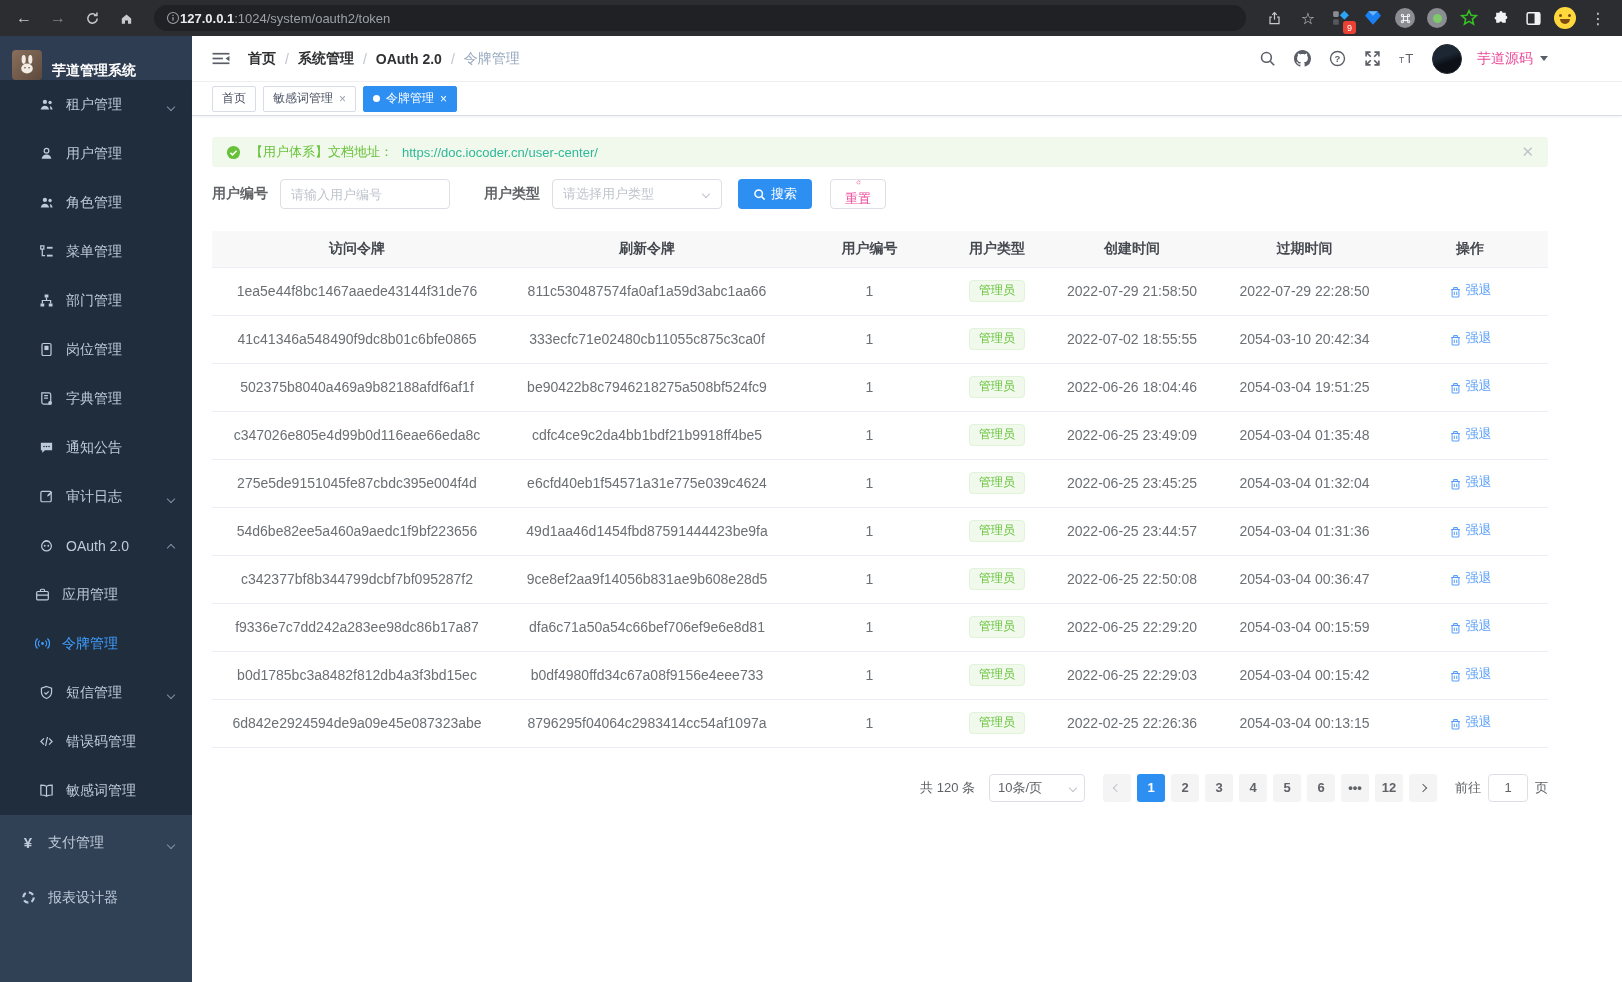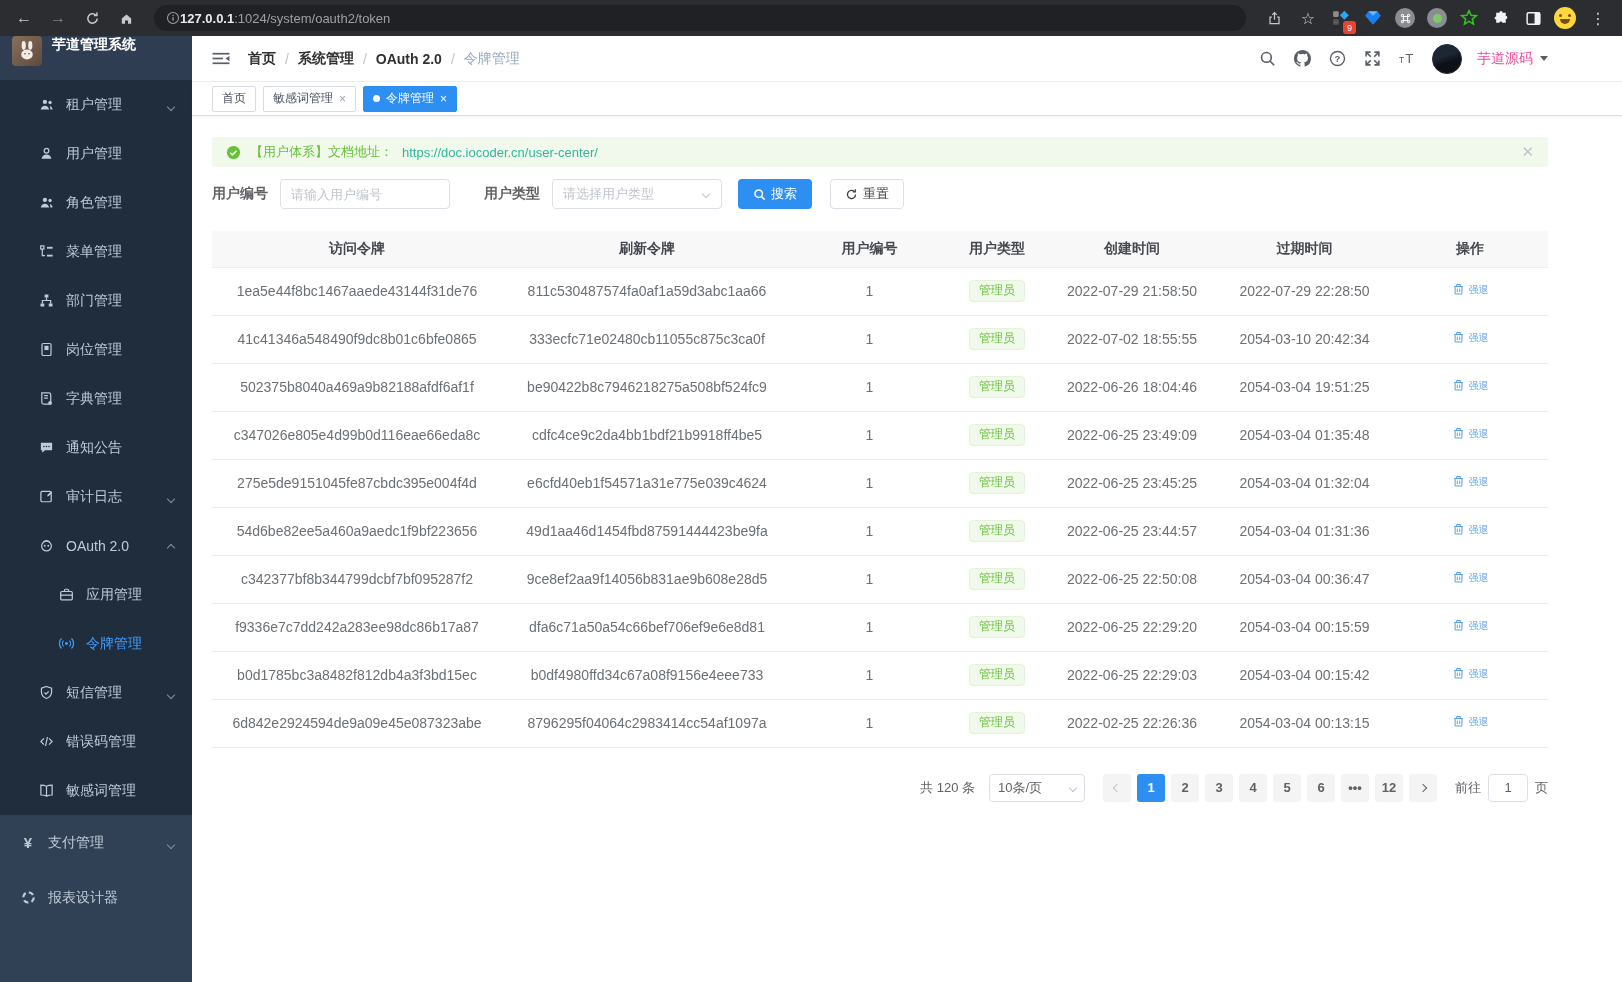--- a/index.html
+++ b/index.html
@@ -28,7 +28,7 @@
   
   .app { display:flex; height:946px; }
   .sidebar { width:192px; background:#304156; flex:0 0 auto; display:flex; flex-direction:column; }
-  .logo-bar { height:44px; background:#2f3d52; display:flex; align-items:flex-start; padding:0 12px; gap:10px;font-family:Liberation Mono, monospace; }
+  .logo-bar { height:44px; background:#2f3d52; display:flex; align-items:flex-end; padding:0 12px; gap:10px;font-family:Liberation Mono, monospace; }
   .logo-img { width:30px; height:30px; border-radius:4px; background:linear-gradient(135deg,#8a6f5c,#5d4a3e);
     display:flex; align-items:center; justify-content:center; overflow:hidden; }
   .app-title { color:#fff; font-size:14px; font-weight:bold; }

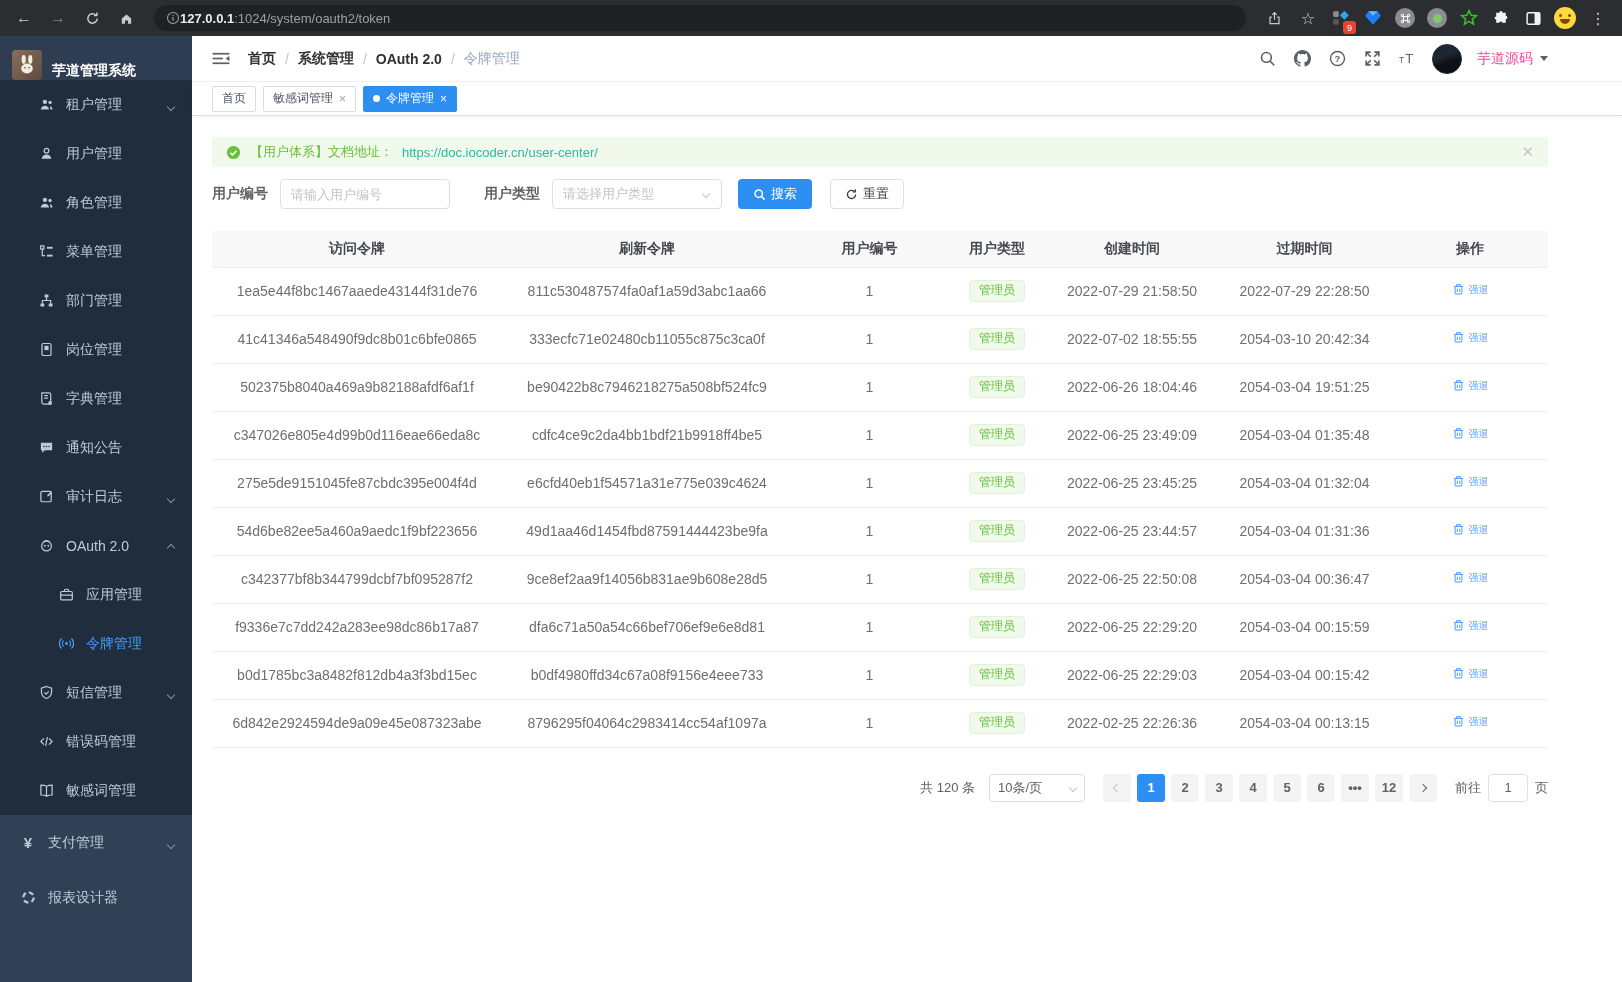--- a/index.html
+++ b/index.html
@@ -97,7 +97,7 @@
   .btn { height:30px; border-radius:4px; font-size:13px; display:flex; align-items:center; gap:5px;
     padding:0 14px; cursor:pointer; border:1px solid transparent; }
   .btn.primary { background:#2e8ff2; color:#fff; margin-left:6px; }
-  .btn.plain { background:#fff; color:#404040; border-color:#dcdfe6; margin-left:8px; }
+  .btn.plain { background:#fff; color:#ec4899; border-color:#dcdfe6; margin-left:8px;flex-direction:column; }
   .btn svg { width:13px; height:13px; }
 
   table.grid { margin-top:22px; width:1336px; border-collapse:collapse; table-layout:fixed; font-size:14px; }

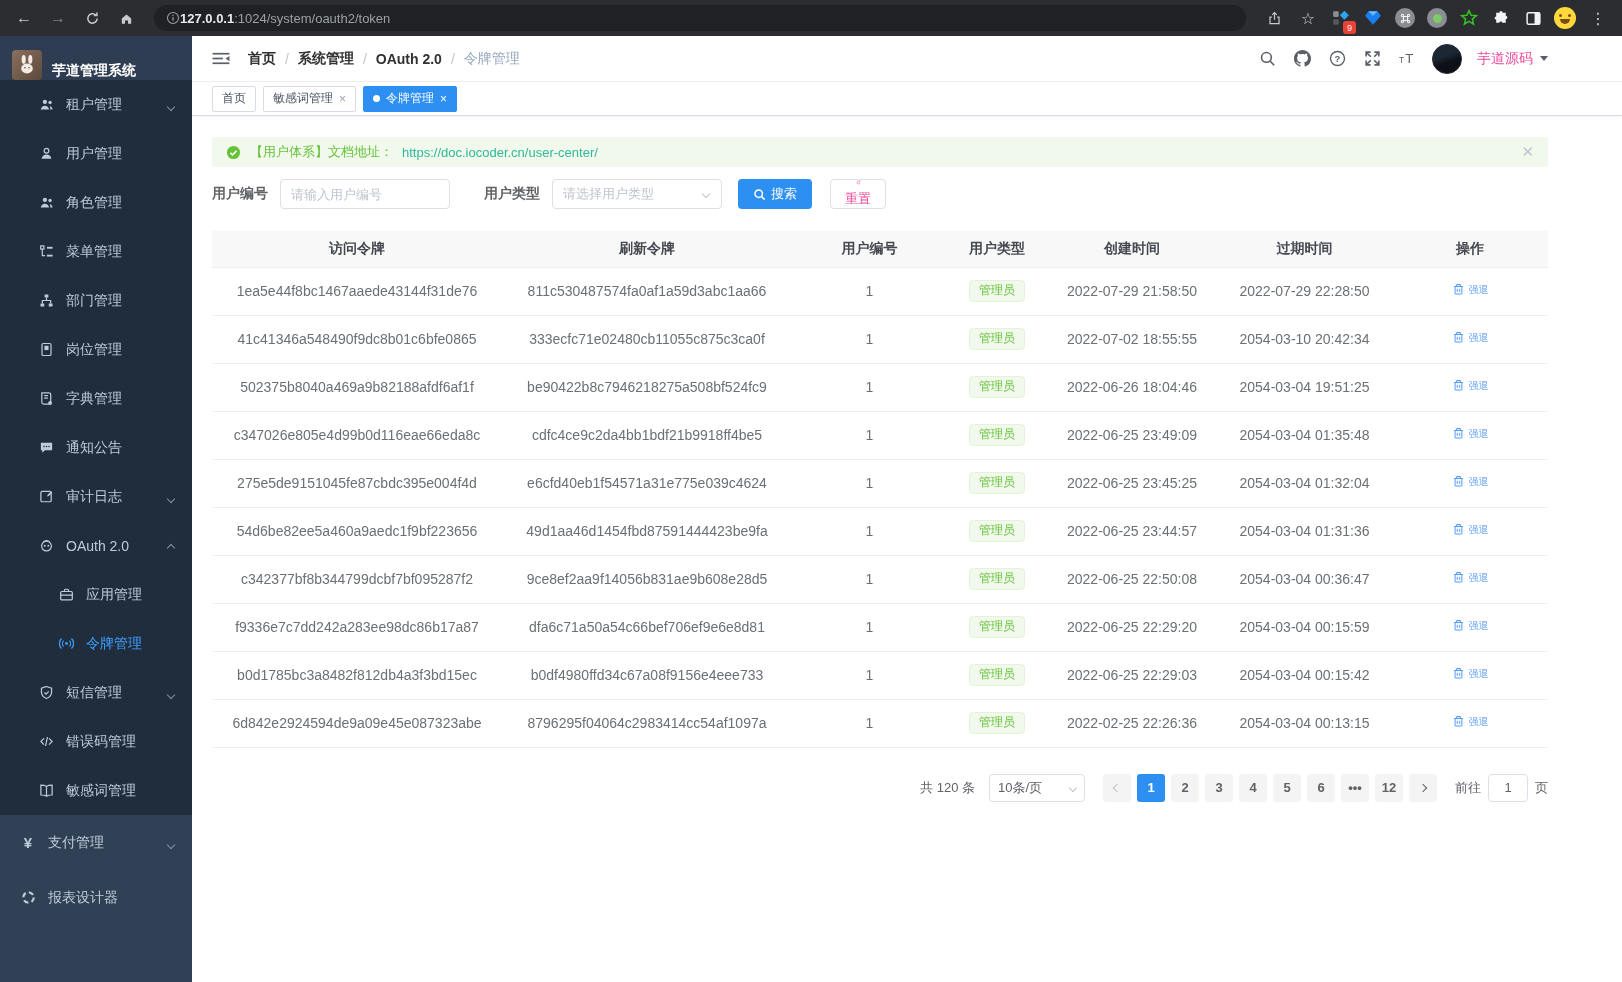--- a/index.html
+++ b/index.html
@@ -109,7 +109,7 @@
   .c-created { width:170px; } .c-expired { width:175px; } .c-action { width:156px; }
   .badge { display:inline-block; background:#f0f9eb; border:1px solid #e1f3d8; color:#67c23a;
     font-size:12px; padding:3px 9px; border-radius:4px; line-height:1.1; }
-  .force-link { color:#5ba0f6; text-decoration:none; font-size:10px; display:inline-flex; align-items:flex-start; gap:4px; }
+  .force-link { color:#5ba0f6; text-decoration:none; font-size:13px; display:inline-flex; align-items:flex-end; gap:4px; }
   .force-link svg { width:13px; height:13px; }
 
   .pagination { margin-top:26px; width:1336px; display:flex; align-items:center; justify-content:flex-end;

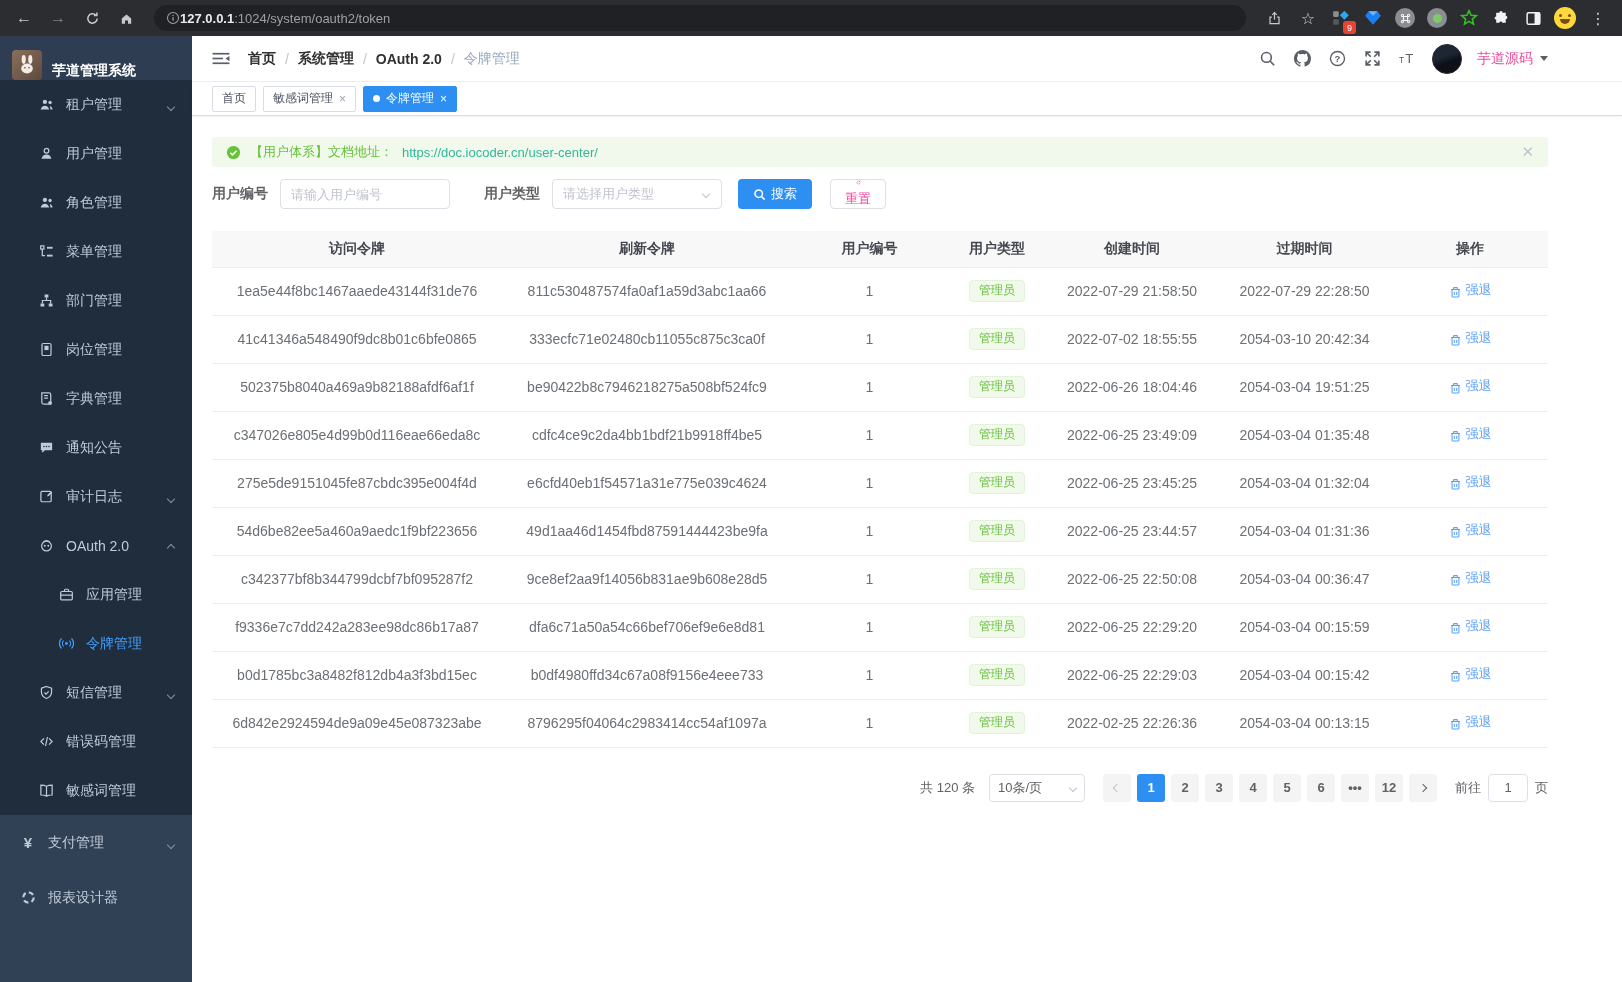--- a/index.html
+++ b/index.html
@@ -35,7 +35,7 @@
   #menu { flex:1; overflow:hidden; }
   .mi { height:49px; display:flex; align-items:center; gap:12px; color:#bfcbd9; font-size:14px; cursor:pointer; }
   .mi.d1 { background:#1f2d3d; padding-left:38px; }
-  .mi.d2 { background:#1f2d3d; padding-left:58px; }
+  .mi.d2 { background:#1f2d3d; padding-left:34px; }
   .mi.d0 { background:#304156; padding-left:20px; height:55px; }
   .mi.active { color:#409eff; }
   .micon { width:16px; height:16px; display:flex; align-items:center; justify-content:center; flex:0 0 auto; }

